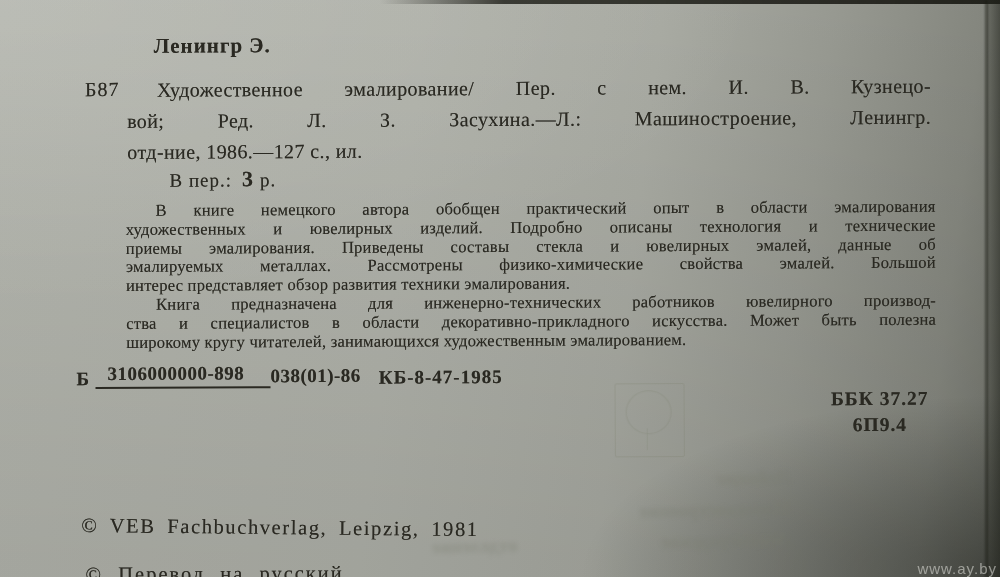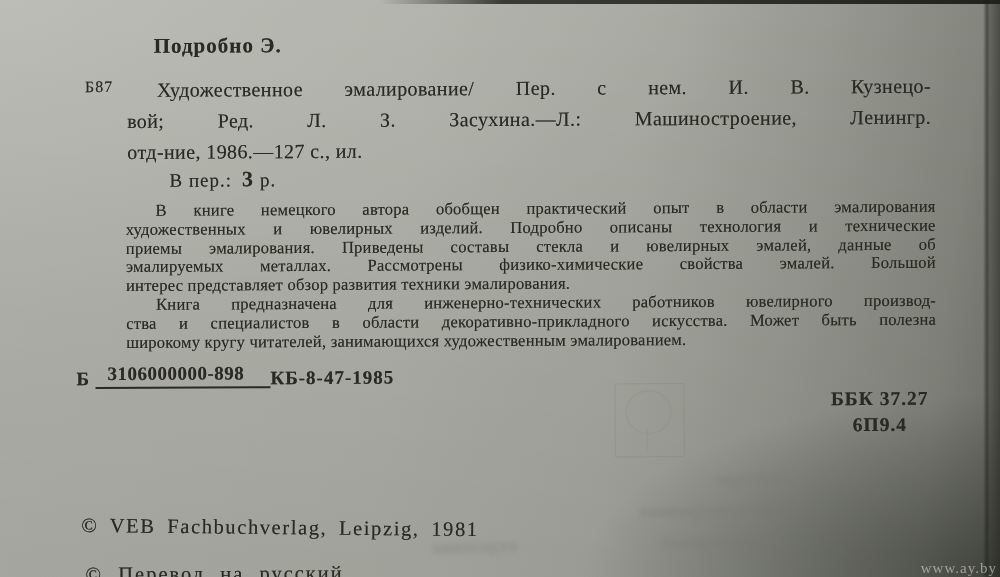--- a/index.html
+++ b/index.html
@@ -82,7 +82,7 @@
 
   <div class="content ink">
 
-    <div class="abs author">Подробно Э.</div>
+    <div class="abs author">Ленингр Э.</div>
 
     <div class="abs index-code">Б87</div>
 

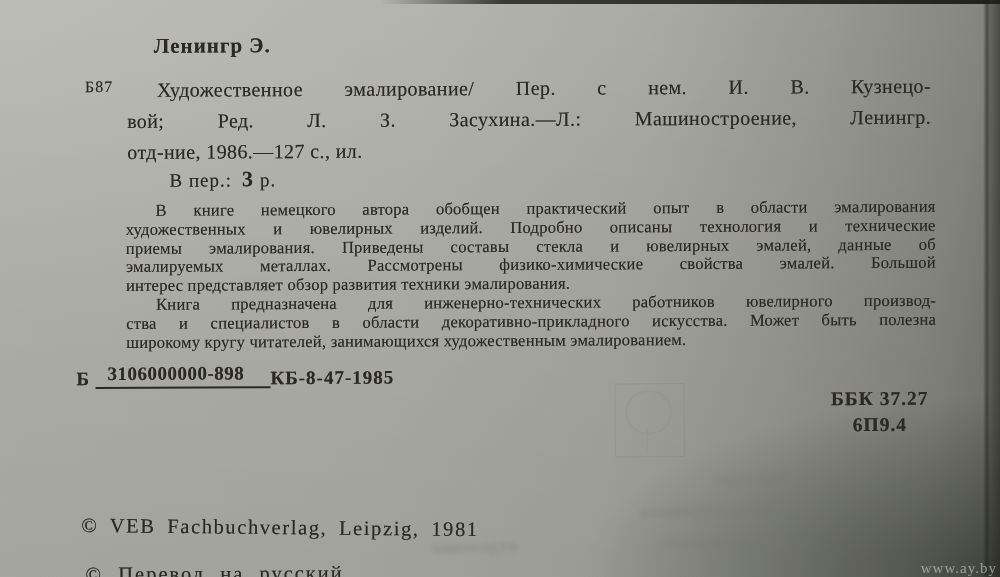--- a/index.html
+++ b/index.html
@@ -30,7 +30,7 @@
   .abs{ position:absolute; }
 
   .author{ left:155px; top:32px; font-size:21px; font-weight:bold; letter-spacing:1px; }
-  .index-code{ left:86px; top:76px; font-size:16px; letter-spacing:1px; }
+  .index-code{ left:86px; top:76px; font-size:20px; letter-spacing:1px; }
 
   .bib{ left:128px; top:73px; width:804px; font-size:20px; line-height:30.8px; letter-spacing:0.4px; }
   .annotation{ width:810px; font-size:16.6px; line-height:18.75px; letter-spacing:0.2px; }

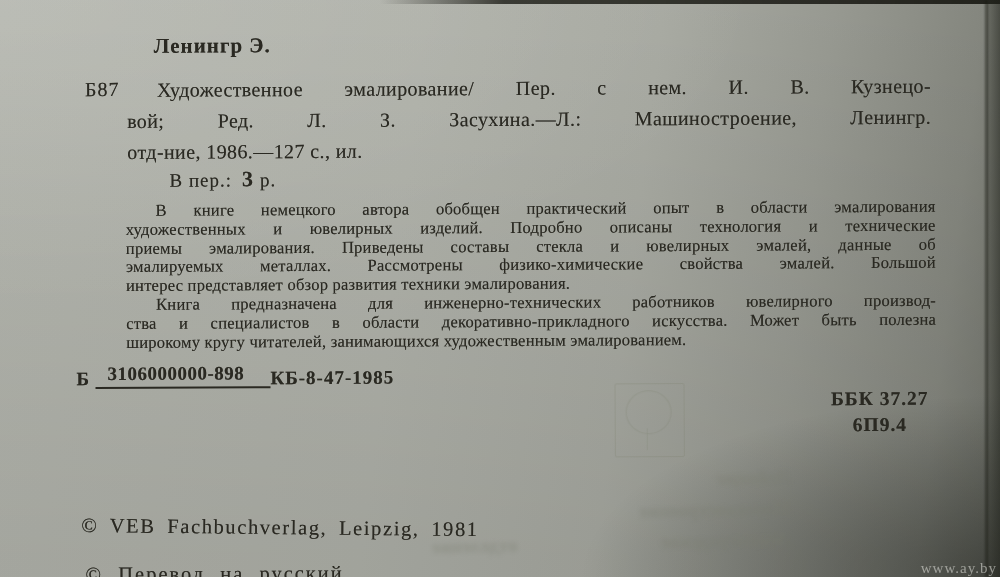--- a/index.html
+++ b/index.html
@@ -114,6 +114,7 @@
       <span class="letter">Б</span>
       <span class="frac">
         <span class="num">3106000000-898</span>
+        <span class="den">038(01)-86</span>
       </span>
       <span class="code">КБ-8-47-1985</span>
     </div>

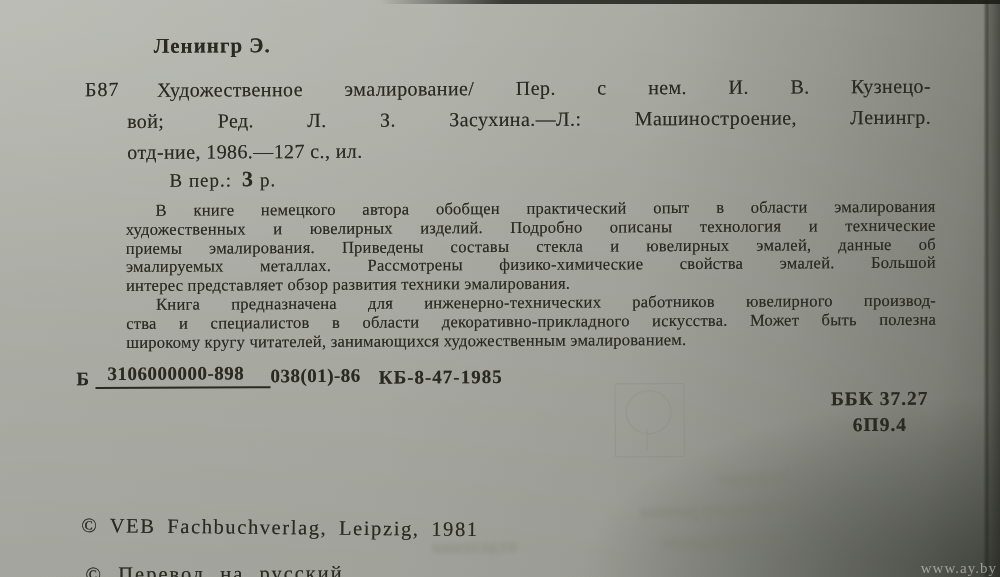--- a/index.html
+++ b/index.html
@@ -72,7 +72,7 @@
     transform:rotate(0.9deg); }
   .copy-ru{ left:84px; top:561px; font-size:20.5px; letter-spacing:2px; word-spacing:8px; }
 
-  .watermark{ right:3px; bottom:0px; font-family:Liberation Serif, serif;
+  .watermark{ right:3px; bottom:0px; font-family:Liberation Sans, sans-serif;
     font-size:15px; letter-spacing:1px; color:rgba(228,228,222,0.55); }
 </style>
 </head>

